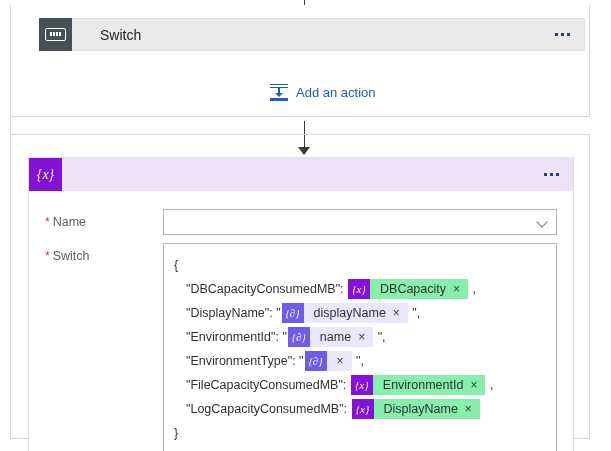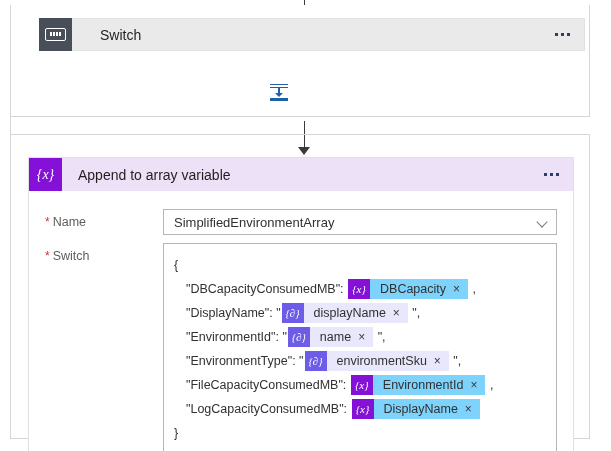--- a/index.html
+++ b/index.html
@@ -353,6 +353,7 @@
       <span class="tip"></span>
       <span class="bar-bottom"></span>
     </span>
+    <span class="add-action-label">Add an action</span>
   </div>
 
 </div>

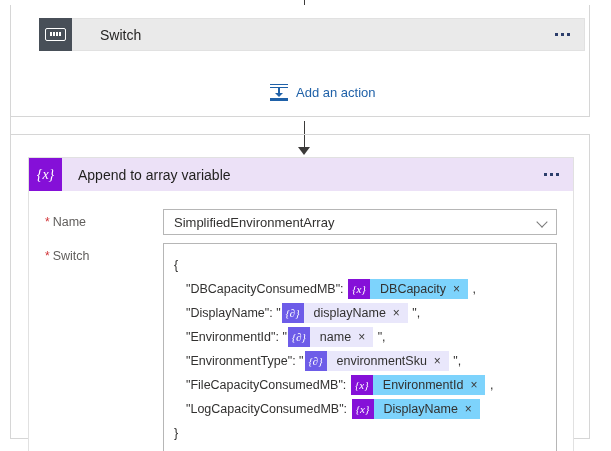--- a/index.html
+++ b/index.html
@@ -369,7 +369,6 @@
 
   <div class="append-header">
     <div class="var-icon-box">{x}</div>
-    <span class="append-title">Append to array variable</span>
     <span class="card-ellipsis">
       <b></b>
         <b></b>

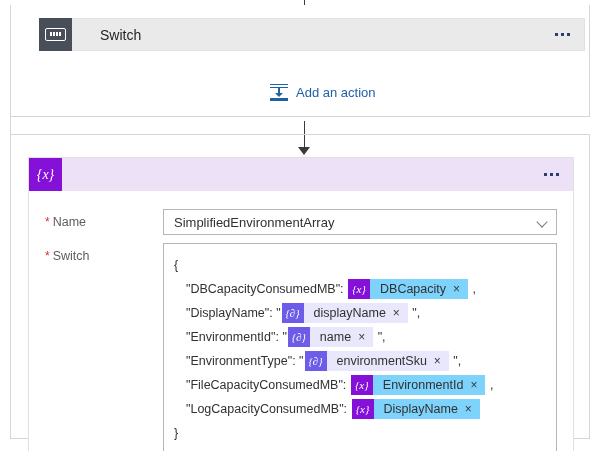--- a/index.html
+++ b/index.html
@@ -384,7 +384,6 @@
         <span>Name</span>
       </div>
       <div class="name-dropdown">
-        <span class="name-value">SimplifiedEnvironmentArray</span>
         <span class="chevron"></span>
       </div>
     </div>

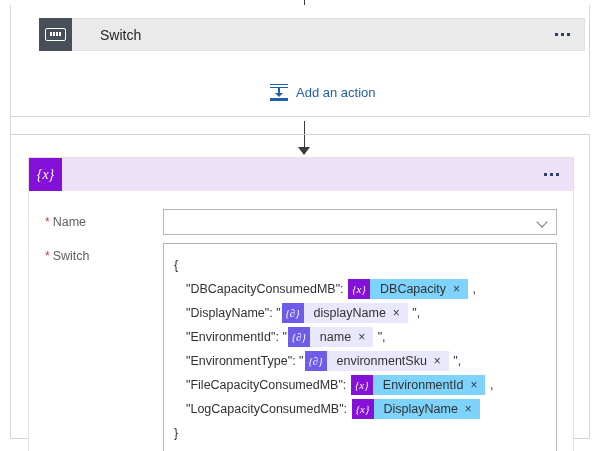--- a/index.html
+++ b/index.html
@@ -289,7 +289,7 @@
   }
   
   .token.var .token-badge { background: #8510d8; }
-  .token.var .token-body  { background: #7dd3fc; justify-content: space-between; }
+  .token.var .token-body  { background: #86efac; justify-content: space-between; }
   
   .token.expr .token-badge { background: #6d5ce8; }
   .token.expr .token-body  { background: #e9e7fb; text-align: right; }

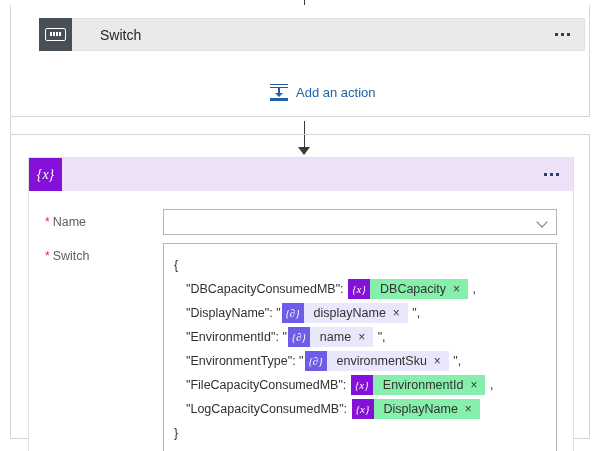--- a/index.html
+++ b/index.html
@@ -419,7 +419,6 @@
           <div class="json-line indent"><span>"EnvironmentType": "</span><span class="token expr">
               <span class="token-badge">{∂}</span>
               <span class="token-body">
-                <span>environmentSku</span>
                 <span class="token-x">×</span>
               </span>
             </span><span> ",</span></div>

